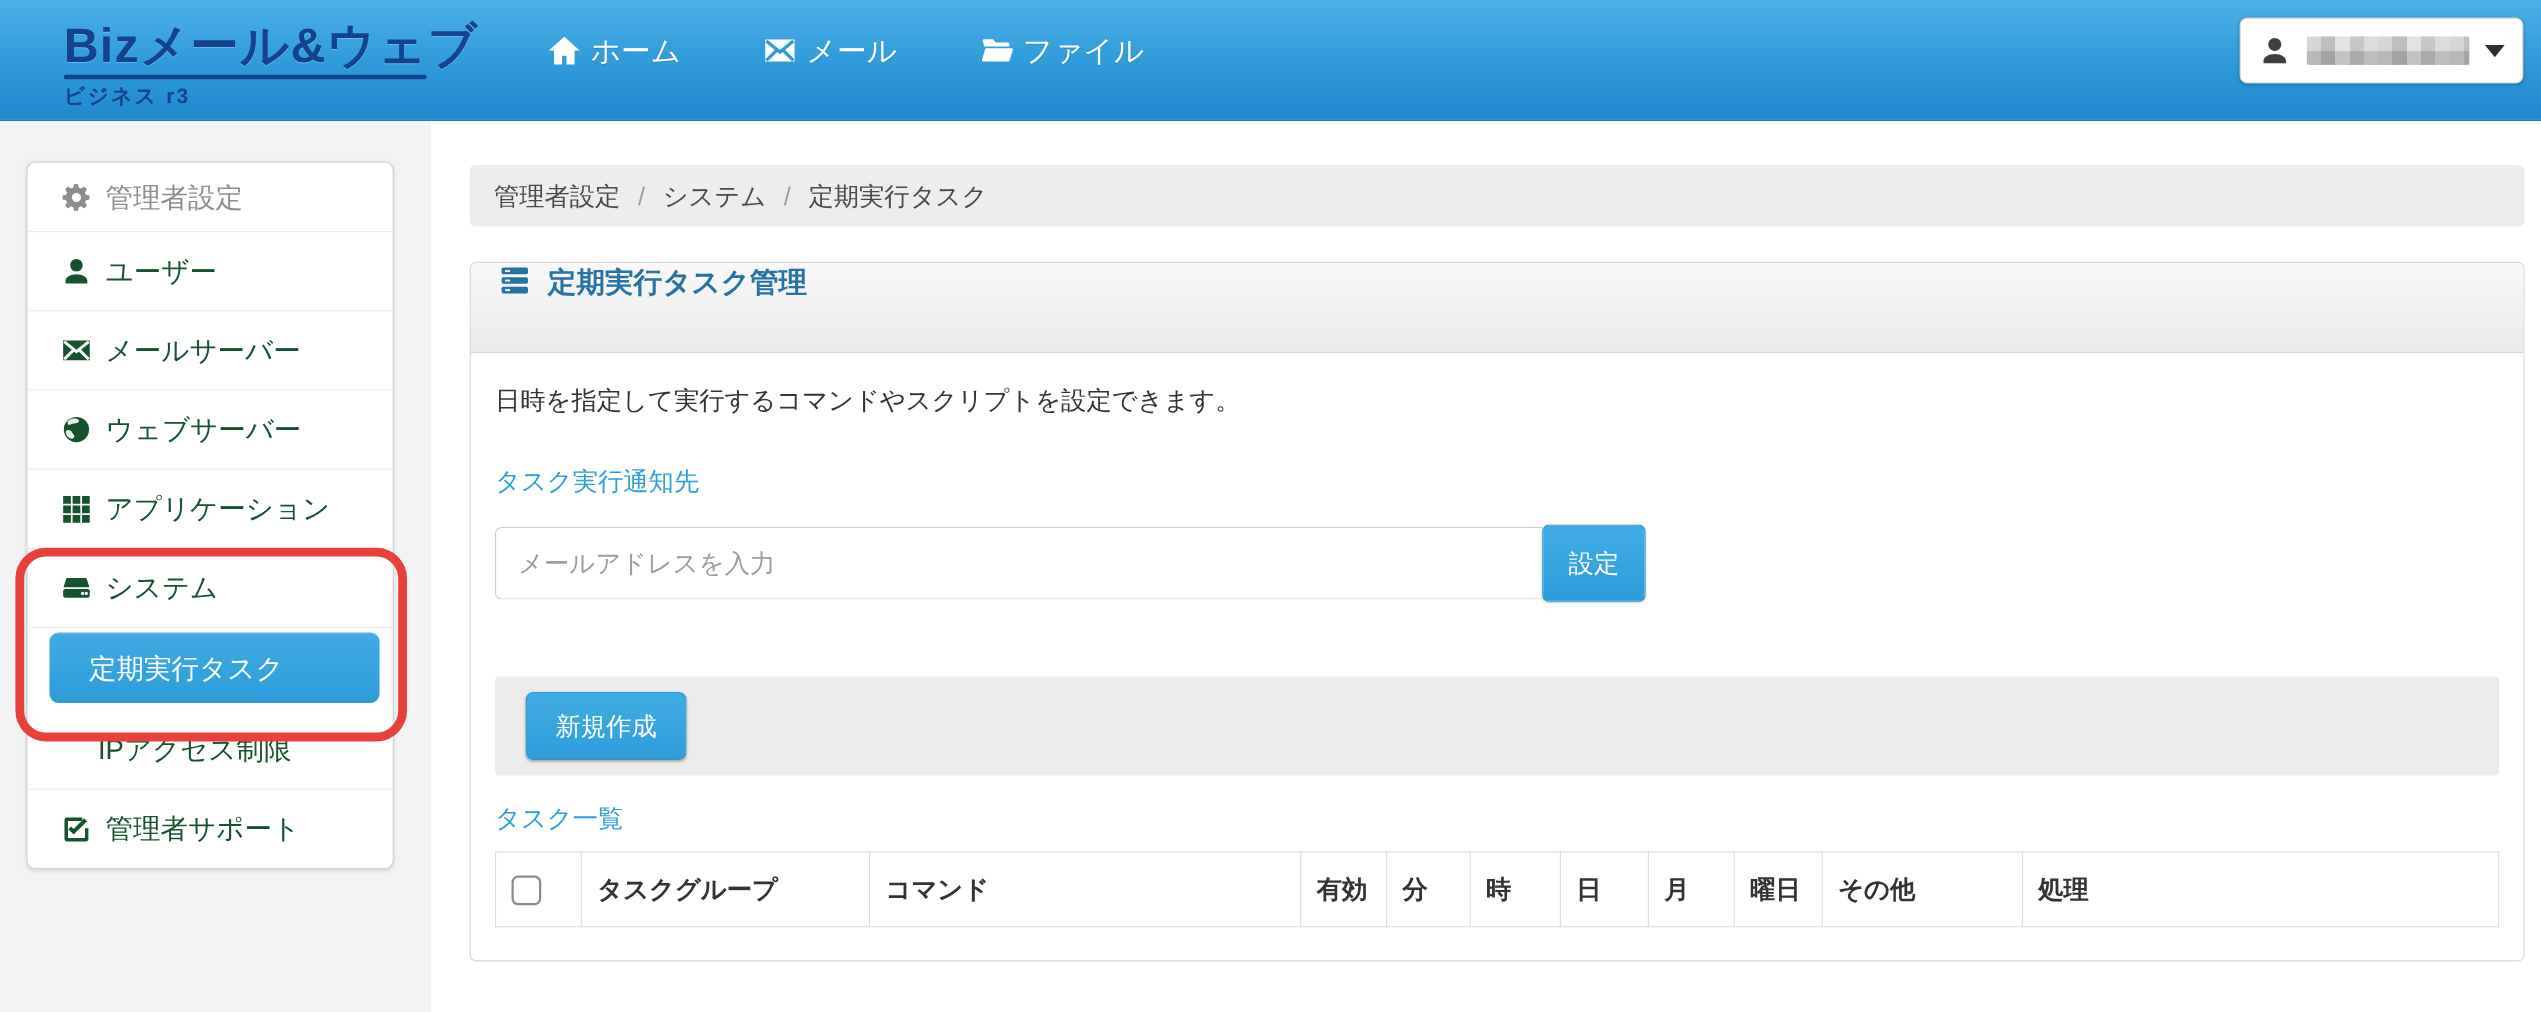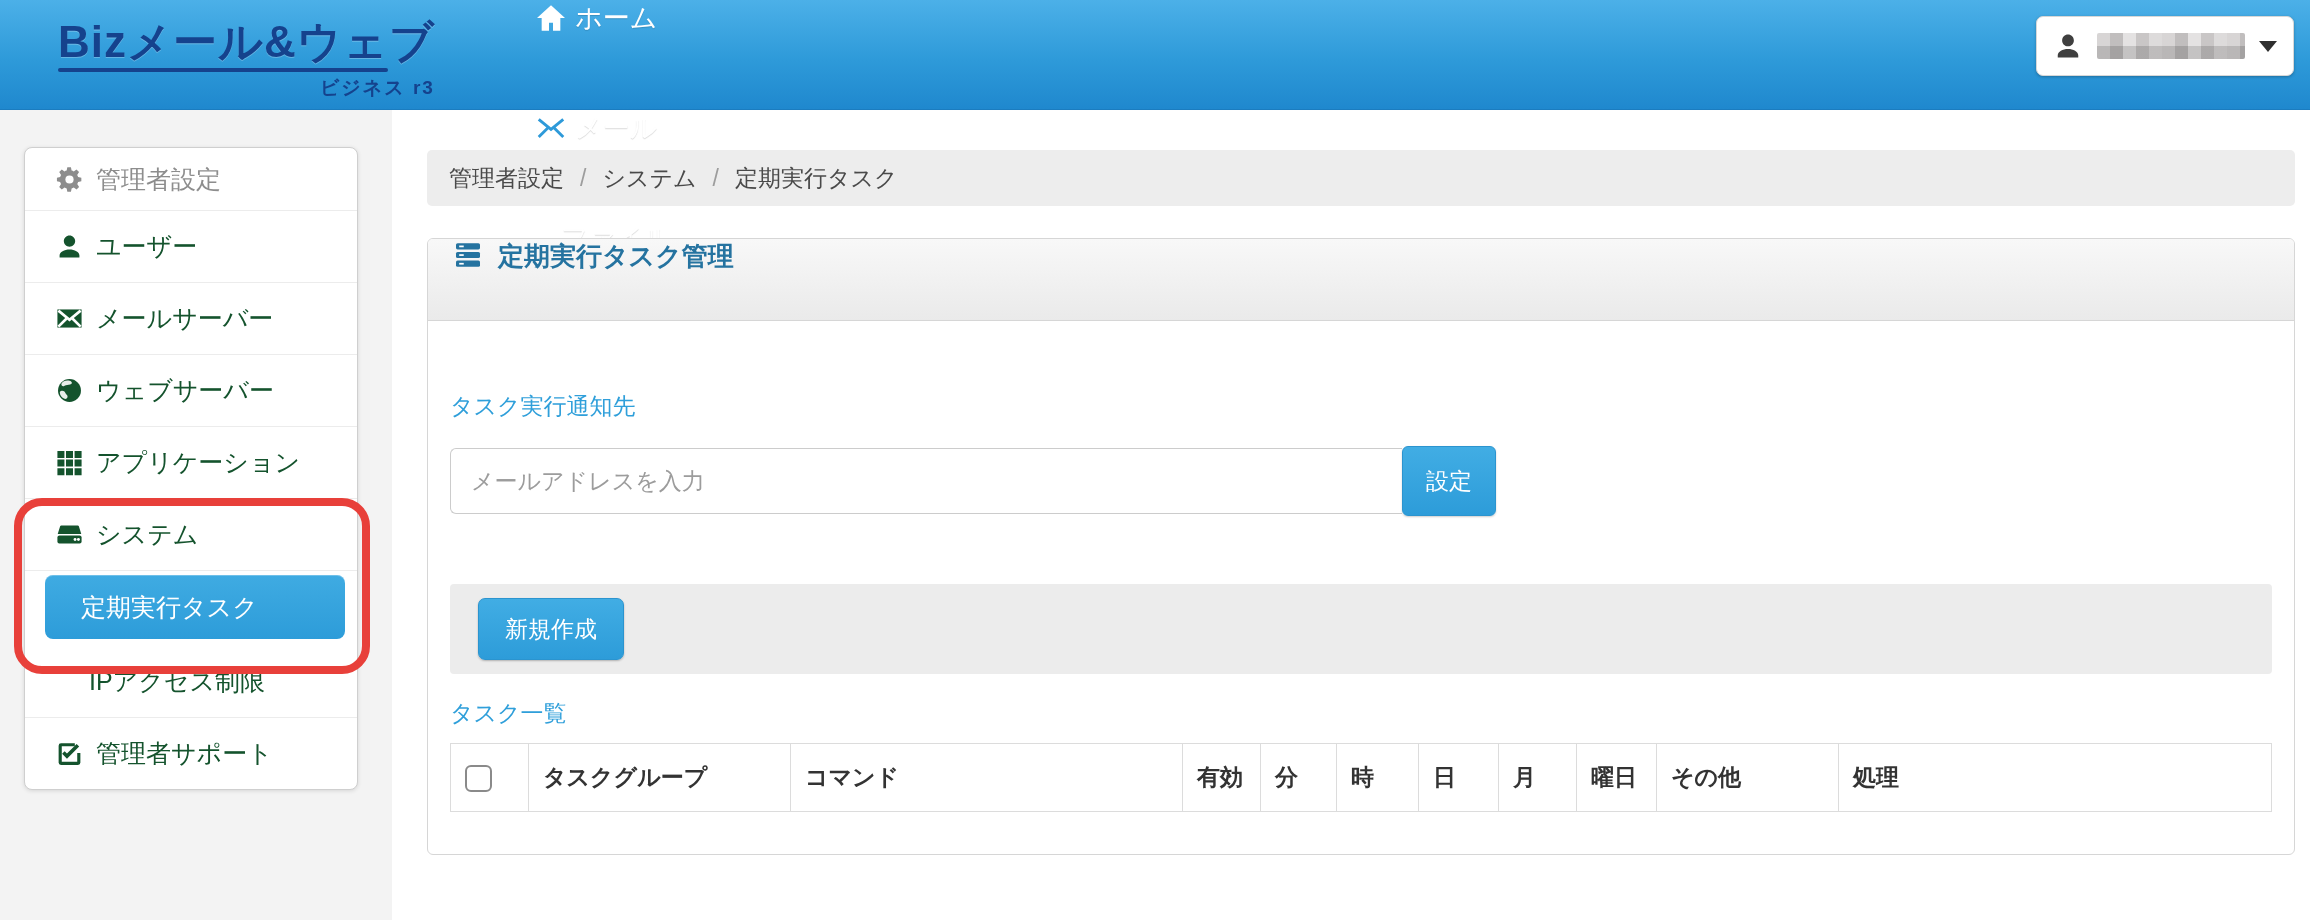--- a/index.html
+++ b/index.html
@@ -10,7 +10,7 @@
   
   .topbar { position:absolute; left:0; top:0; width:2310px; height:110px;
             background:linear-gradient(180deg,#4cb0e8 0%,#2e9ad9 55%,#1f88ce 100%);
-            border-bottom:1px solid #1b7cbf;text-align:right; }
+            border-bottom:1px solid #1b7cbf; }
   .brand { position:absolute; left:58px; top:18px; cursor:pointer; }
   .brand-title { font-size:44px; font-weight:800; letter-spacing:1px; color:#15428d;
                  line-height:48px; text-shadow:0 1px 0 rgba(255,255,255,0.25); }

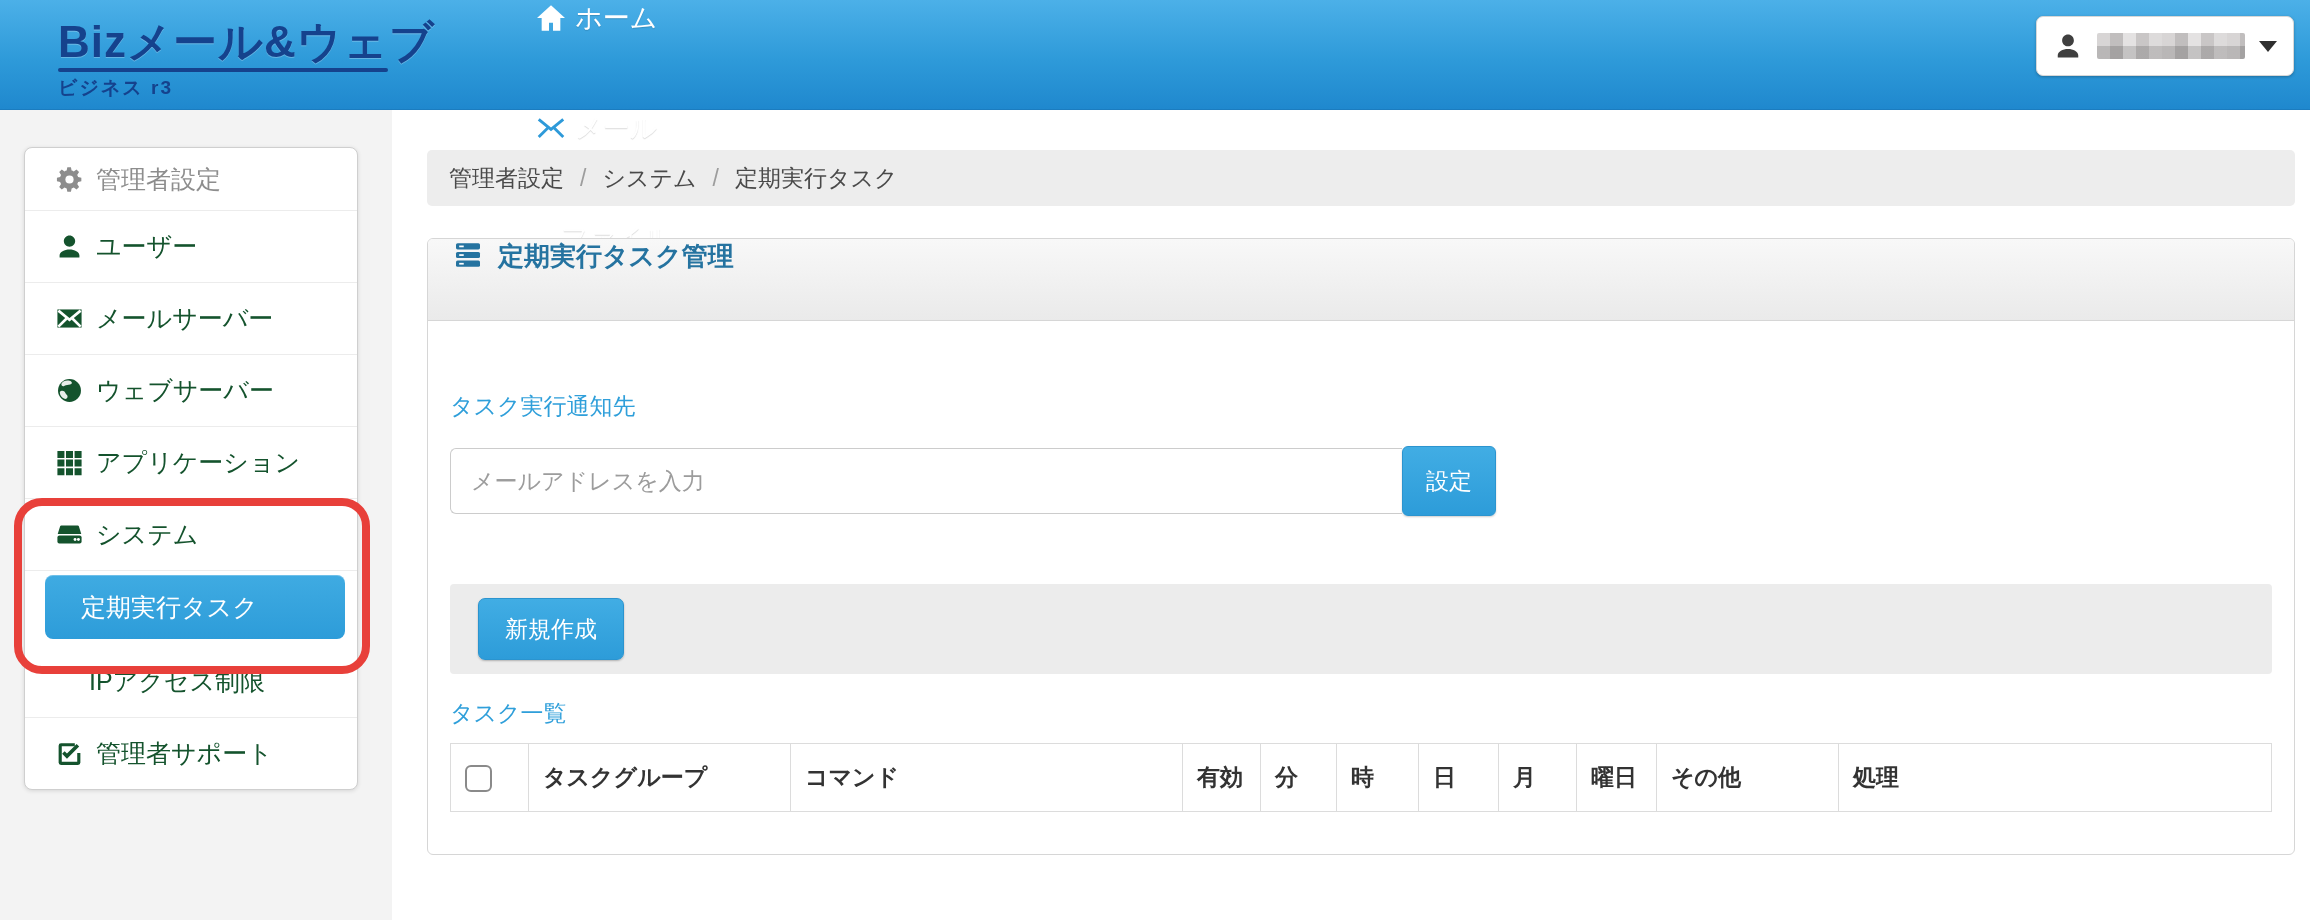--- a/index.html
+++ b/index.html
@@ -17,7 +17,7 @@
   .brand-rule { height:4px; background:#15428d; margin:2px 0 3px 0; width:330px; border-radius:2px; }
   .brand-sub { font-size:19px; font-weight:800; color:#15428d; letter-spacing:2px; }
 
-  .topnav { position:absolute; left:521px; top:0; height:92px; display:flex; align-items:center; gap:74px;flex-direction:column; }
+  .topnav { position:absolute; left:497px; top:0; height:92px; display:flex; align-items:center; gap:74px; }
   .topnav-item { display:flex; align-items:center; gap:8px; color:#ffffff; font-size:27px;
                  cursor:pointer; text-shadow:0 1px 1px rgba(0,0,0,0.15); }
   .topnav-item svg { width:32px; height:32px; fill:#ffffff; }

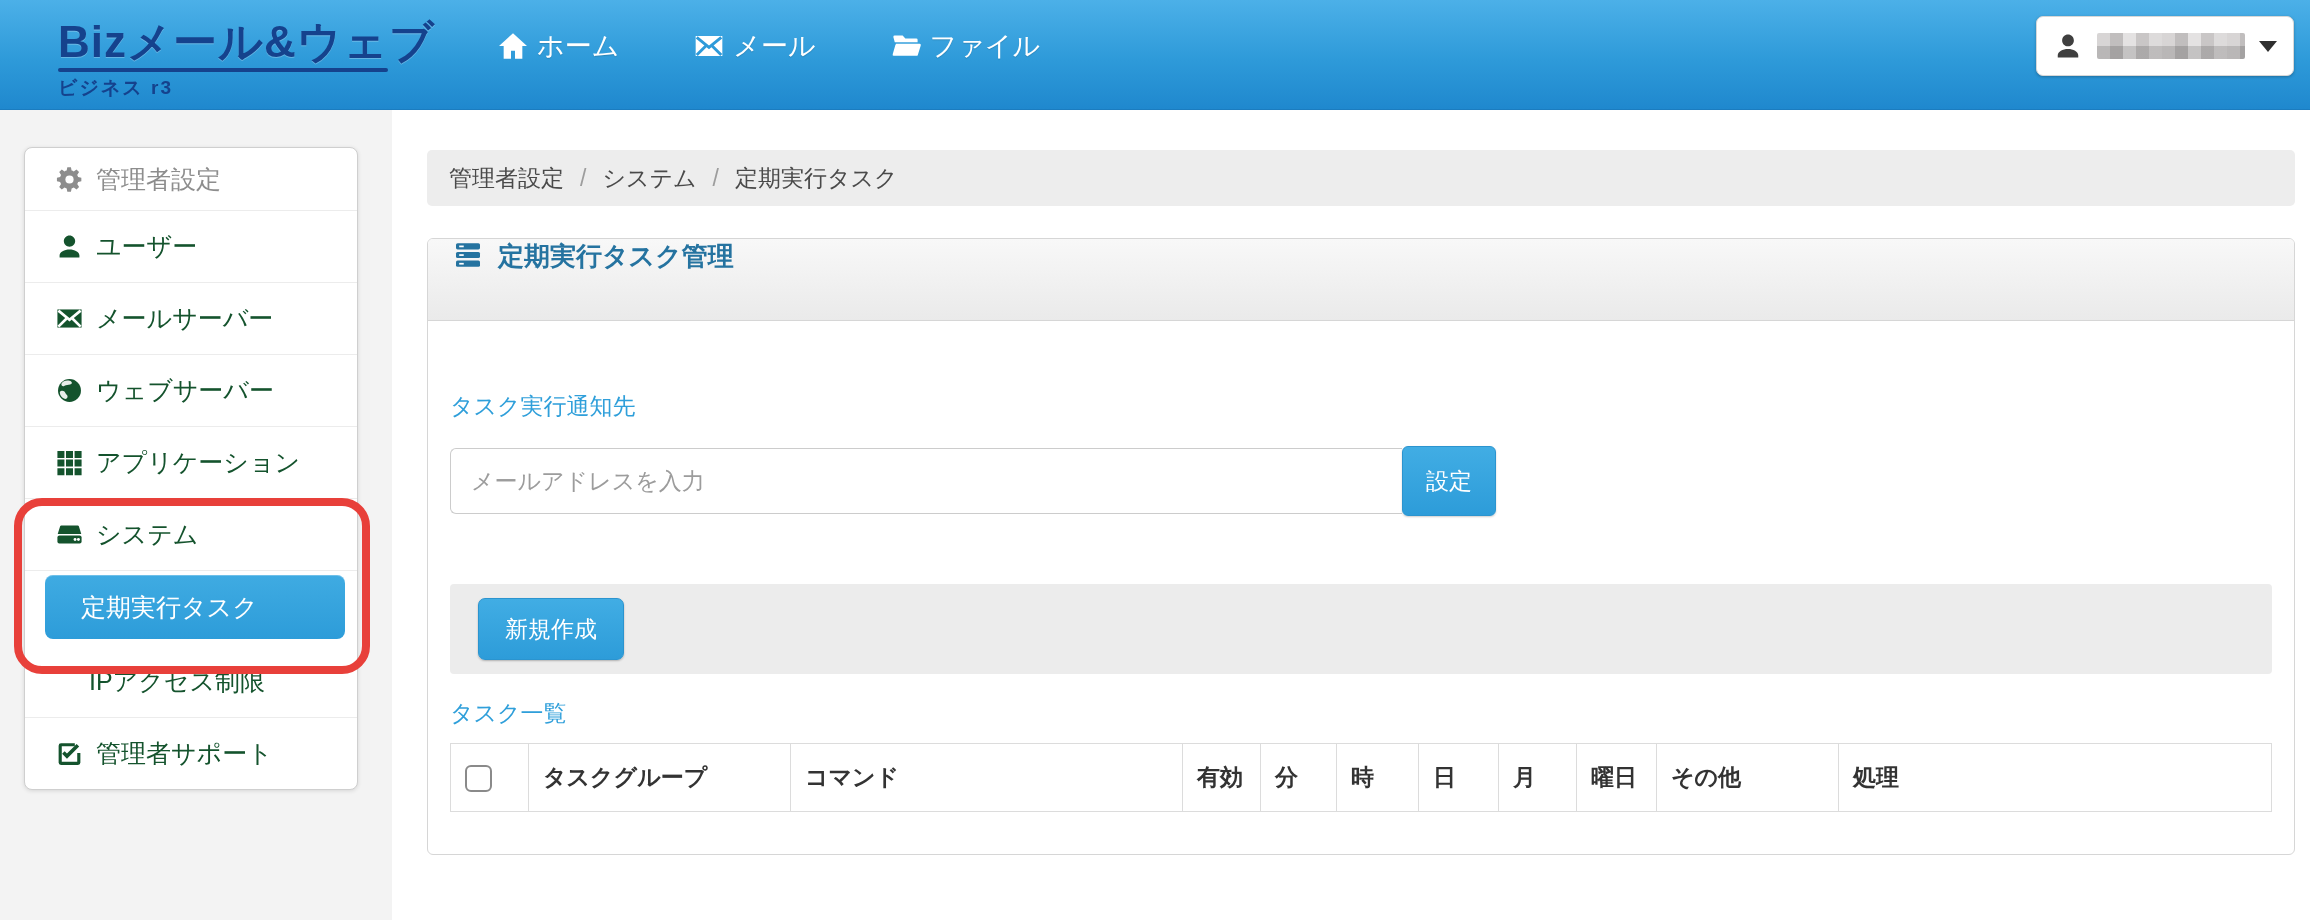--- a/index.html
+++ b/index.html
@@ -240,6 +240,7 @@
       </div>
 
       <div class="panel-body">
+        <div class="desc">日時を指定して実行するコマンドやスクリプトを設定できます。</div>
 
         <span class="blue-label">タスク実行通知先</span>
 

